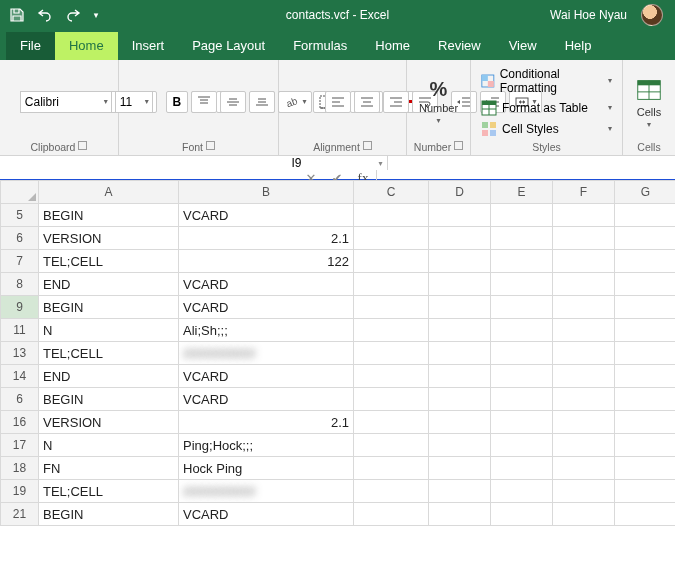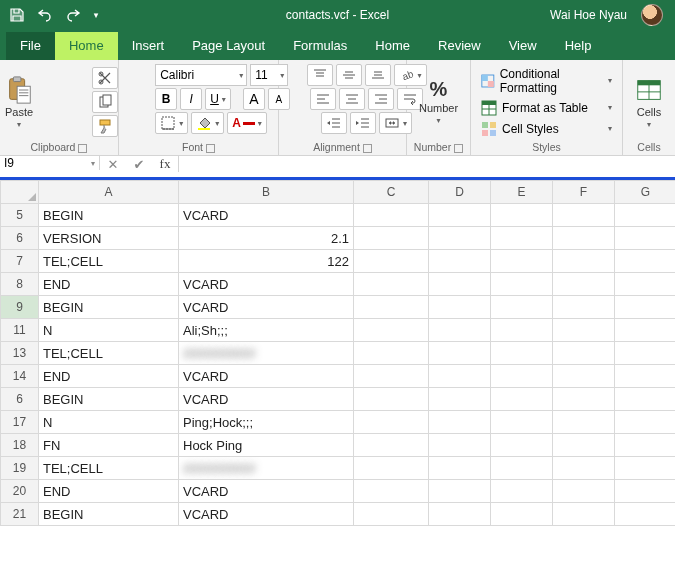--- a/index.html
+++ b/index.html
@@ -28,7 +28,7 @@
 .group-content { display:flex; align-items:center; gap:6px; flex:1;}
 .rbtn { height:22px; min-width:22px; border:1px solid #c8c8c8; background:#fff; display:flex; align-items:center; justify-content:center; font-size:12px; cursor:pointer; border-radius:2px; padding:0 4px;}
 .rbtn.split::after{content:"▾"; font-size:8px; margin-left:3px; color:#666;}
-.stack { display:flex; flex-direction:column; gap:2px;margin-left:48px;}
+.stack { display:flex; flex-direction:row; gap:13px;margin-left:48px;}
 .rowf { display:flex; gap:3px; align-items:center;}
 .big-btn { display:flex; flex-direction:column; align-items:center; justify-content:center; gap:2px; cursor:pointer; padding:2px 4px;}
 .big-btn .lbl { font-size:11px; color:#333; line-height:1;}

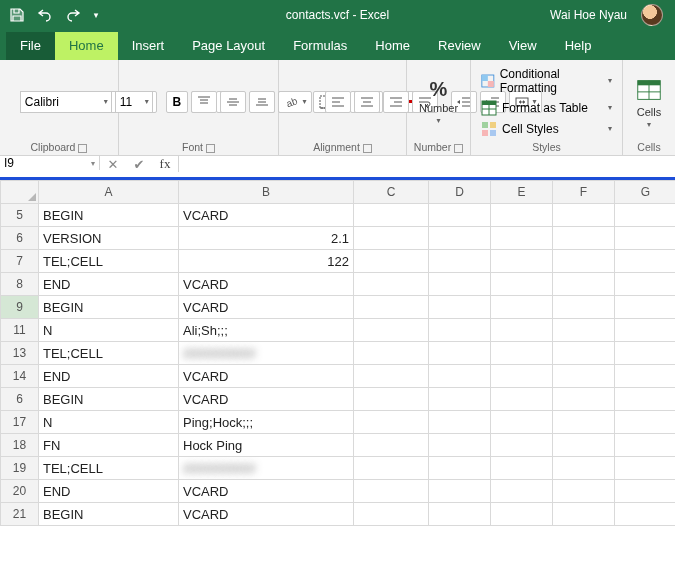--- a/index.html
+++ b/index.html
@@ -22,7 +22,7 @@
 
 .ribbon { background:#f3f3f3; border-bottom:1px solid #d4d4d4; display:flex; height:96px; overflow:hidden;}
 .group { border-right:1px solid #d4d4d4; padding:4px 8px 2px; display:flex; flex-direction:column; align-items:center; justify-content:space-between;}
-.group-label { font-size:10.5px; color:#666; display:flex; align-items:flex-end; gap:3px; padding-top:2px;}
+.group-label { font-size:10.5px; color:#666; display:flex; align-items:flex-start; gap:3px; padding-top:2px;}
 .dlg { width:9px; height:9px; border:1px solid #9b9b9b; position:relative;}
 .dlg::after{content:"";position:absolute;right:-1px;bottom:-1px;width:4px;height:4px;border-right:1px solid #9b9b9b;border-bottom:1px solid #9b9b9b;}
 .group-content { display:flex; align-items:center; gap:6px; flex:1;}

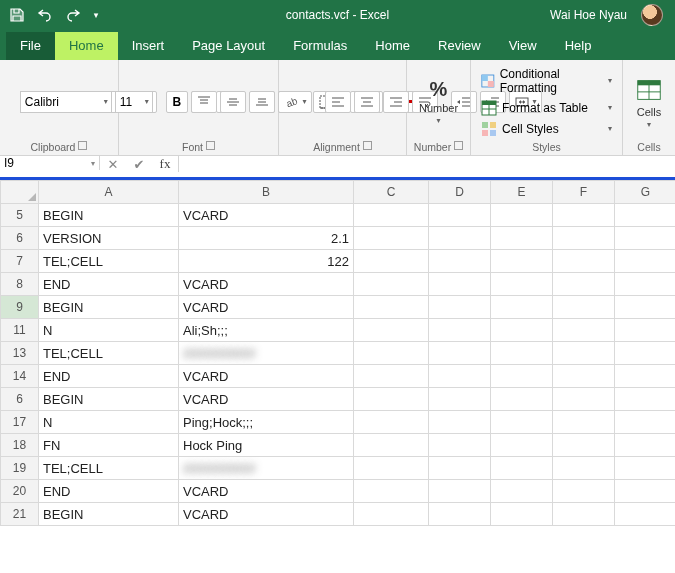--- a/index.html
+++ b/index.html
@@ -40,7 +40,7 @@
 .style-item{ display:flex; align-items:center; gap:5px; font-size:12px; cursor:pointer; padding:1px 2px;}
 .style-item .chv{font-size:8px;color:#666;margin-left:auto;}
 
-.fx-bar { height:24px; border-bottom:3px solid #1d4ed8; display:flex; align-items:flex-start; background:#fff;}
+.fx-bar { height:24px; border-bottom:1px solid #1d4ed8; display:flex; align-items:center; background:#fff;flex-direction:column;}
 .name-box { width:100px; border-right:1px solid #d4d4d4; display:flex; align-items:center; padding:0 4px; font-size:12px; position:relative;}
 .name-box::after{content:"▾"; font-size:8px; color:#888; margin-left:auto;}
 .fx-btns { display:flex; align-items:center; border-right:1px solid #d4d4d4;}

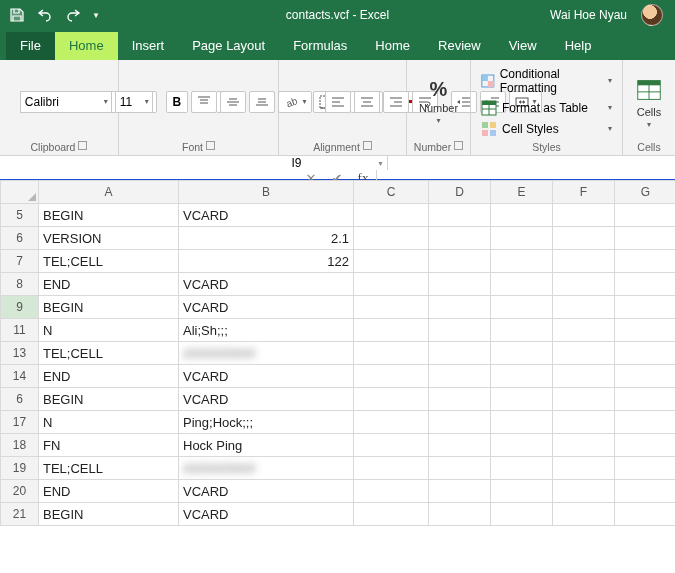--- a/index.html
+++ b/index.html
@@ -455,6 +455,16 @@
             <td></td>
           </tr>
           <tr>
+            <th class="rowh">16</th>
+            <td>VERSION</td>
+            <td class="num">2.1</td>
+            <td></td>
+            <td></td>
+            <td></td>
+            <td></td>
+            <td></td>
+          </tr>
+          <tr>
             <th class="rowh">17</th>
             <td>N</td>
             <td>Ping;Hock;;;</td>

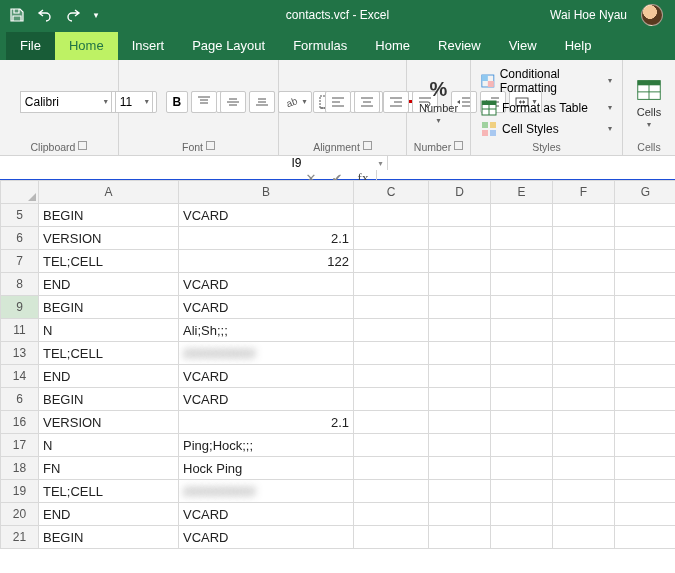--- a/index.html
+++ b/index.html
@@ -495,16 +495,6 @@
             <td></td>
           </tr>
           <tr>
-            <th class="rowh">20</th>
-            <td>END</td>
-            <td>VCARD</td>
-            <td></td>
-            <td></td>
-            <td></td>
-            <td></td>
-            <td></td>
-          </tr>
-          <tr>
             <th class="rowh">21</th>
             <td>BEGIN</td>
             <td>VCARD</td>

